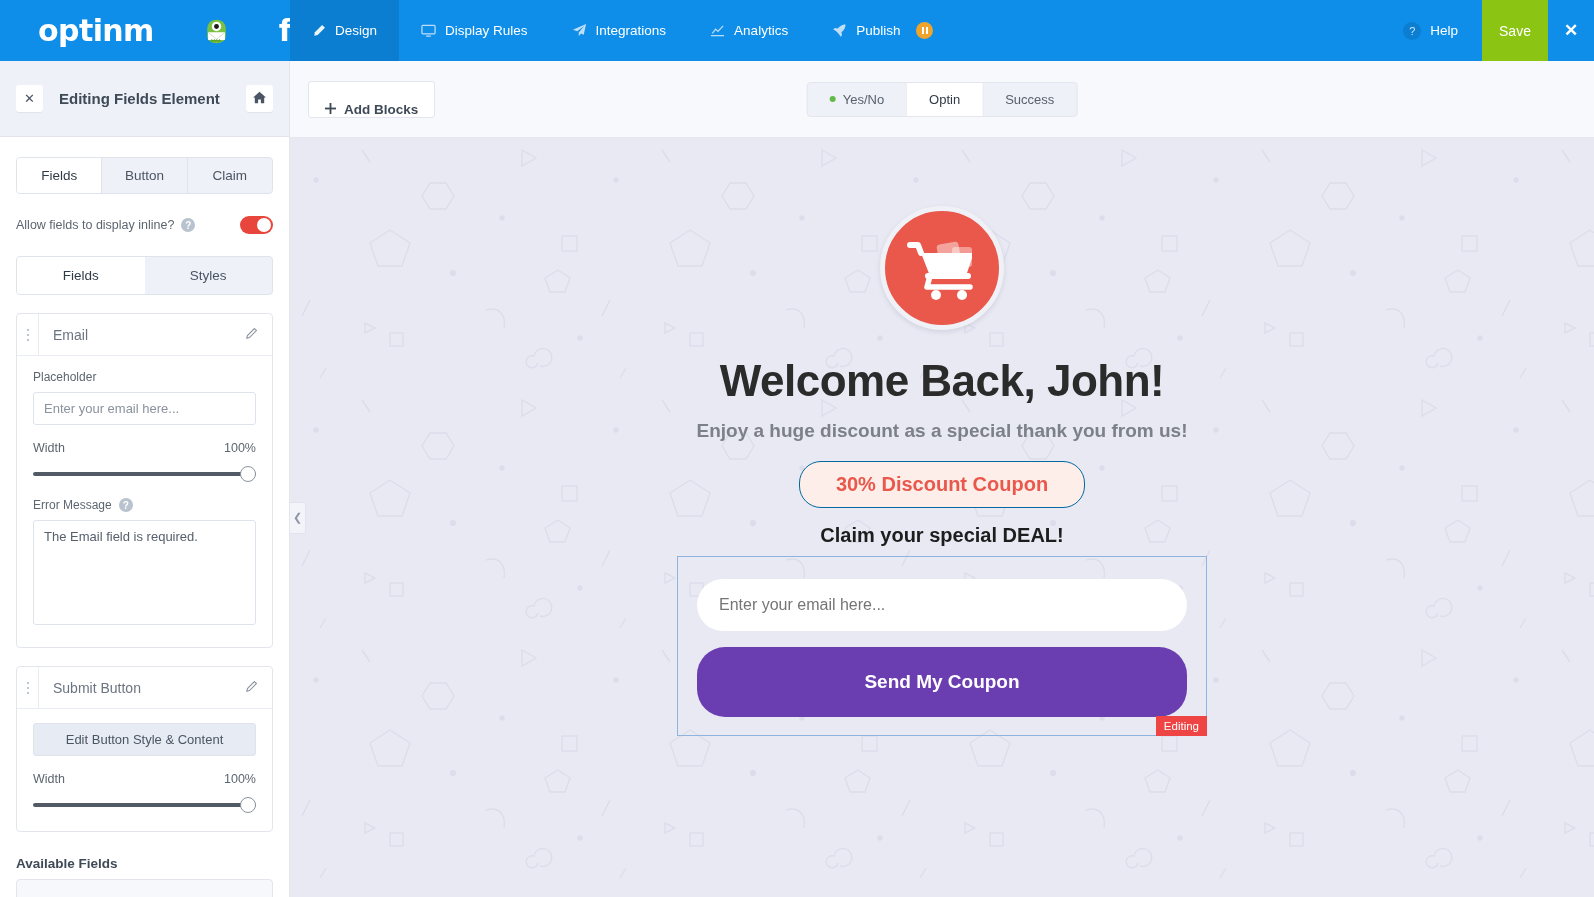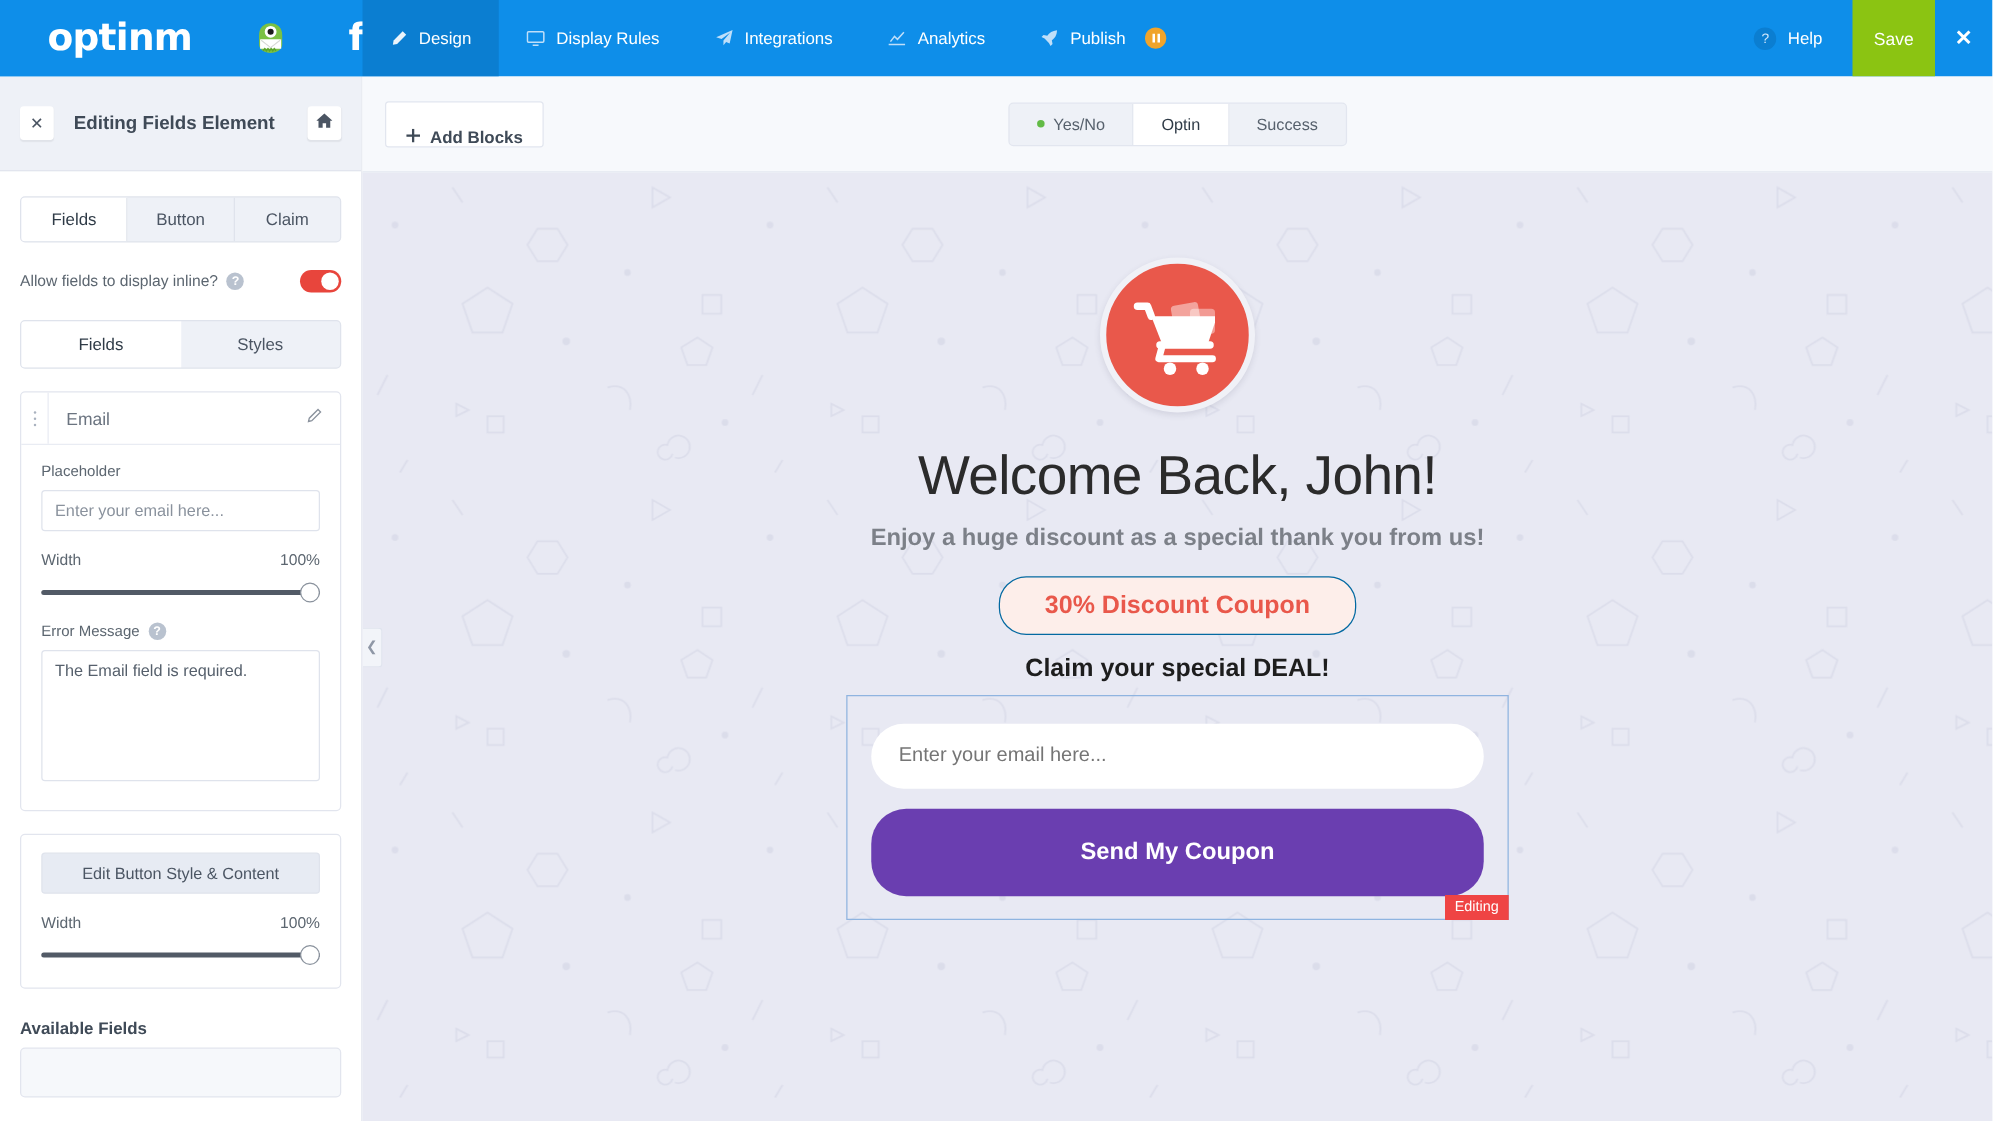--- a/index.html
+++ b/index.html
@@ -283,7 +283,7 @@
     box-shadow: 0 2px 5px rgba(60,60,90,.13);
   }
   .headline {
-    font-size: 44px; font-weight: normal; color: #2b2b2b;
+    font-size: 44px; font-weight: bold; color: #2b2b2b;
     margin-top: 26px; letter-spacing: -0.5px;
     font-family: "Liberation Sans", sans-serif;
   }

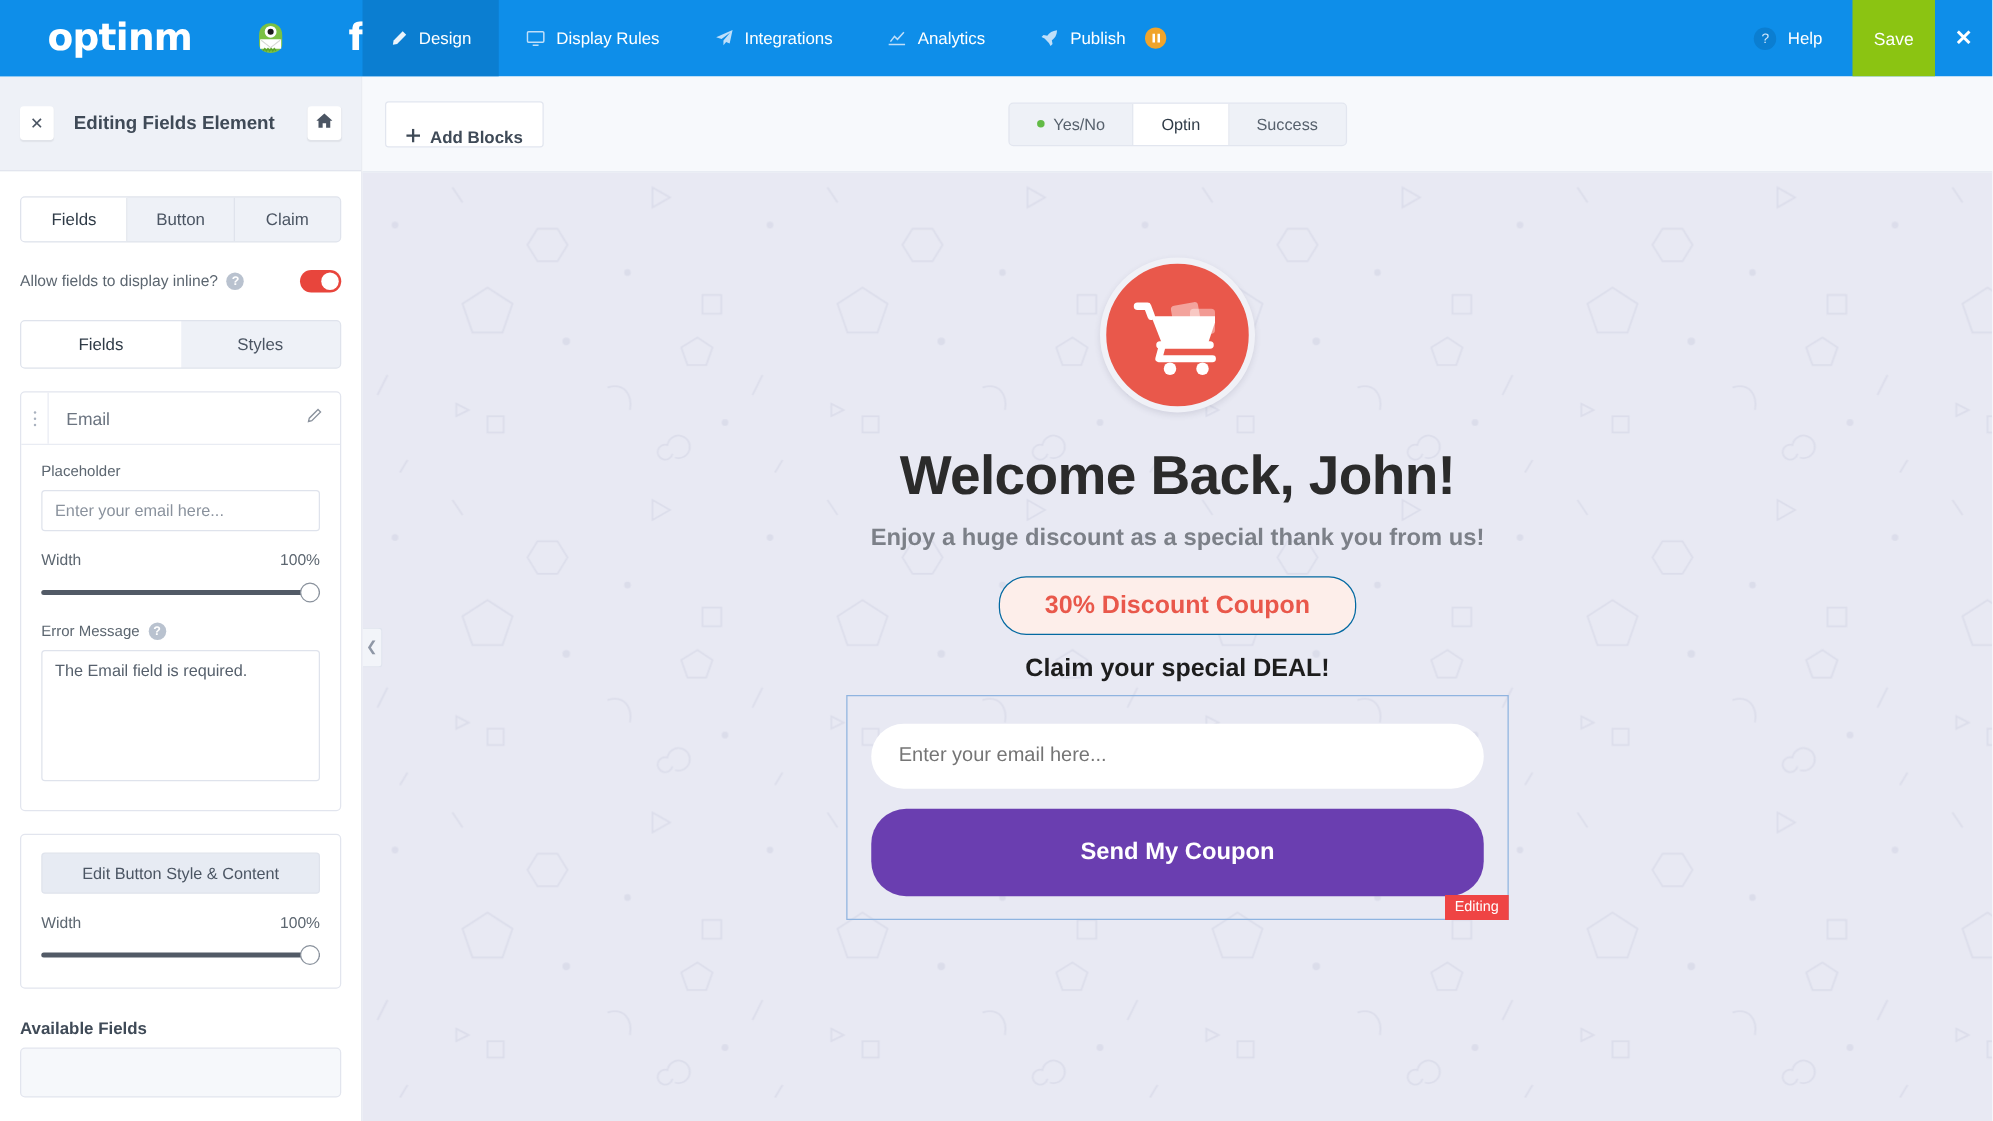--- a/index.html
+++ b/index.html
@@ -491,6 +491,19 @@
     </div>
 
     <div class="card">
+      <div class="card-head">
+        <span class="drag-dots">
+            <i></i>
+            <i></i>
+            <i></i>
+          </span>
+        <span class="card-title">Submit Button</span>
+        <span class="pencil-sm">
+          <svg width="13" height="13" viewBox="0 0 16 16" fill="none" stroke="#8a929d" stroke-width="1.3">
+            <path d="M11.6 1.9l2.5 2.5-8.6 8.6-3.3.8.8-3.3z"></path>
+          </svg>
+        </span>
+      </div>
       <div class="card-body">
         <button class="btn-edit-style">Edit Button Style &amp; Content</button>
         <div class="width-row">

